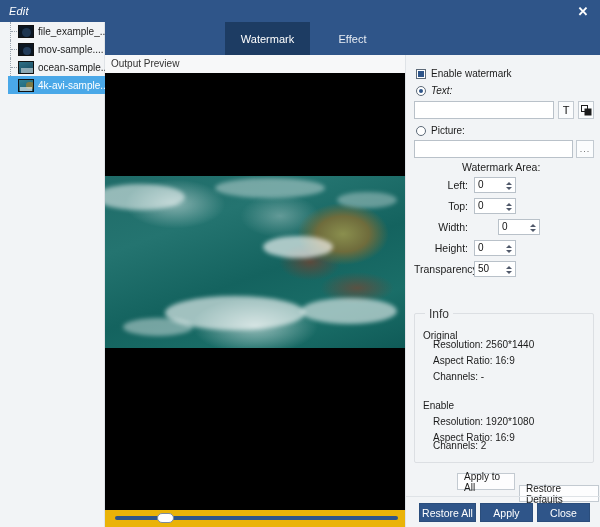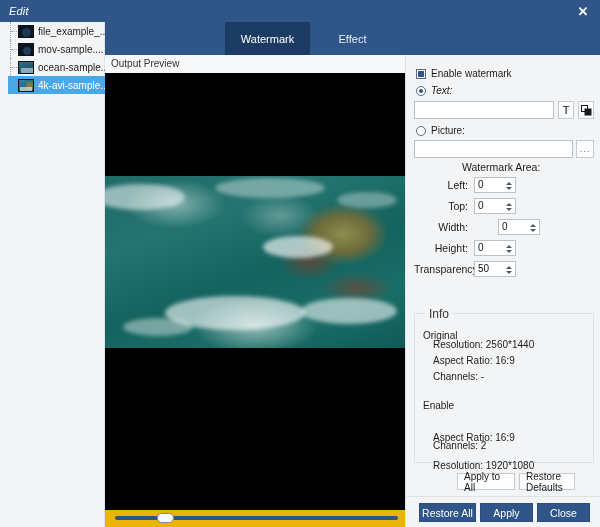--- a/index.html
+++ b/index.html
@@ -385,7 +385,7 @@
       <div class="iline" style="top:41px;">Aspect Ratio: 16:9</div>
       <div class="iline" style="top:57px;">Channels: -</div>
       <div class="ihead" style="top:86px;">Enable</div>
-      <div class="iline" style="top:102px;margin-top:44px;">Resolution: 1920*1080</div>
+      <div class="iline" style="top:102px;">Resolution: 1920*1080</div>
       <div class="iline" style="top:118px;">Aspect Ratio: 16:9</div>
       <div class="iline" style="top:126px;">Channels: 2</div>
     </div>

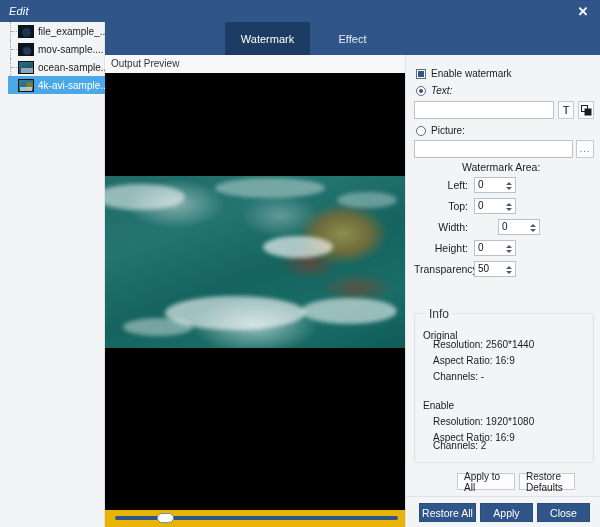--- a/index.html
+++ b/index.html
@@ -391,7 +391,7 @@
     </div>
 
     <div class="lightbtn" style="left:51px; top:418px; width:58px;">Apply to All</div>
-    <div class="lightbtn" style="left:113px; top:418px; width:56px;">Restore Defaults</div>
+    <div class="lightbtn" style="left:113px; top:430px; width:80px;">Restore Defaults</div>
 
     <div class="hr" style="top:441px;"></div>
   </div>

